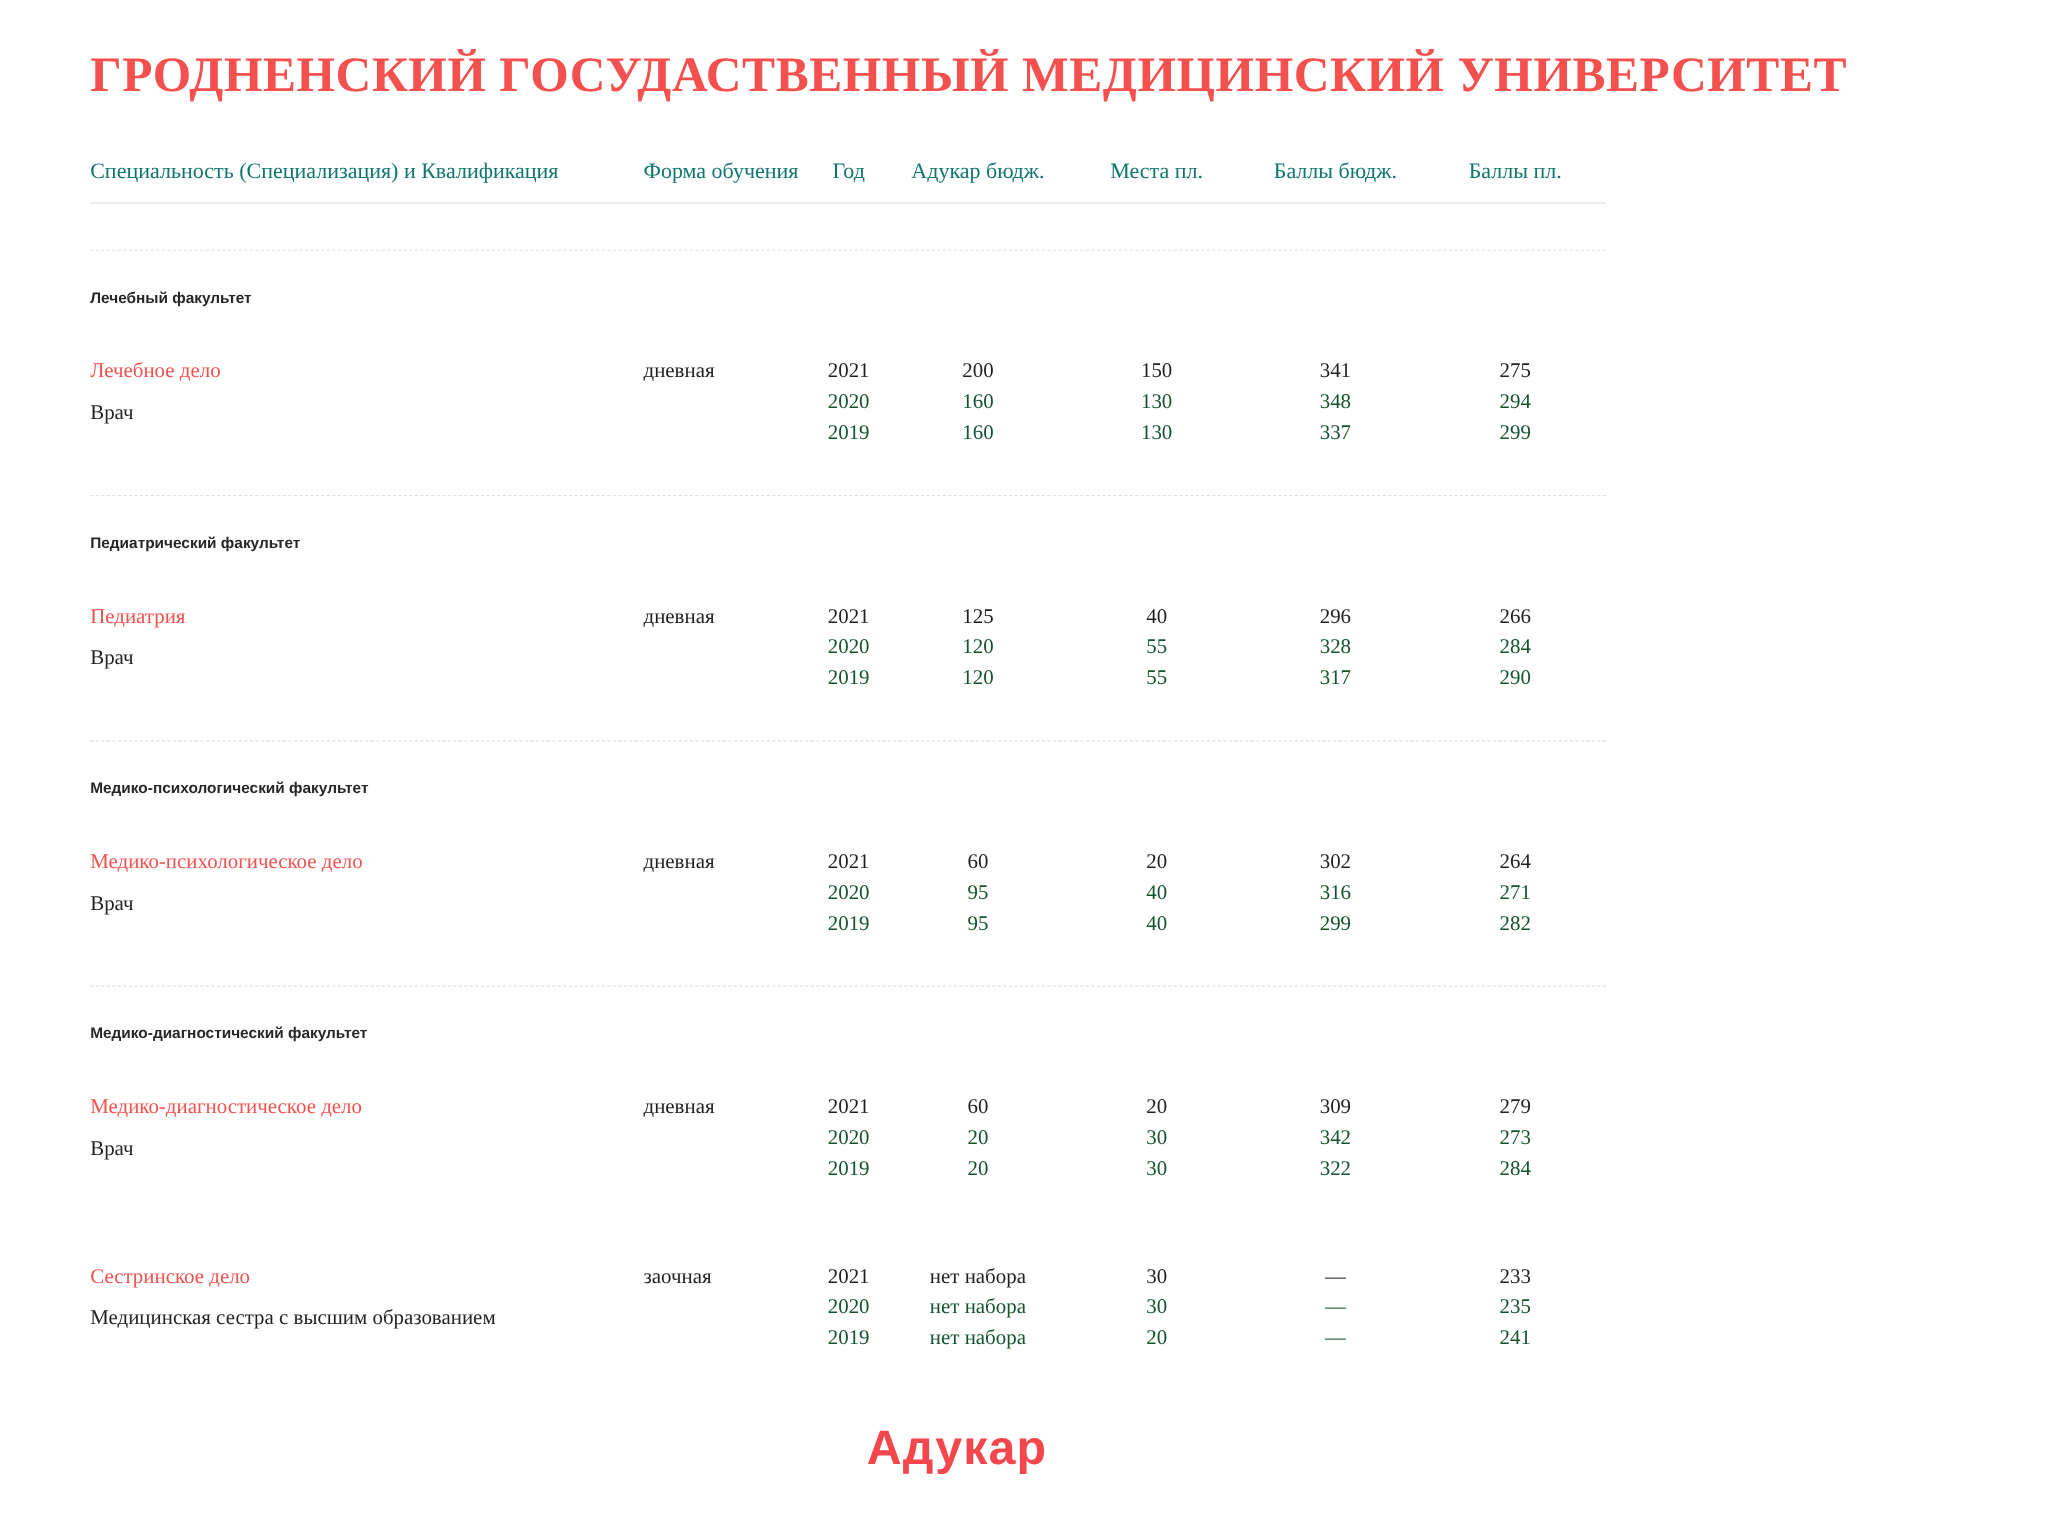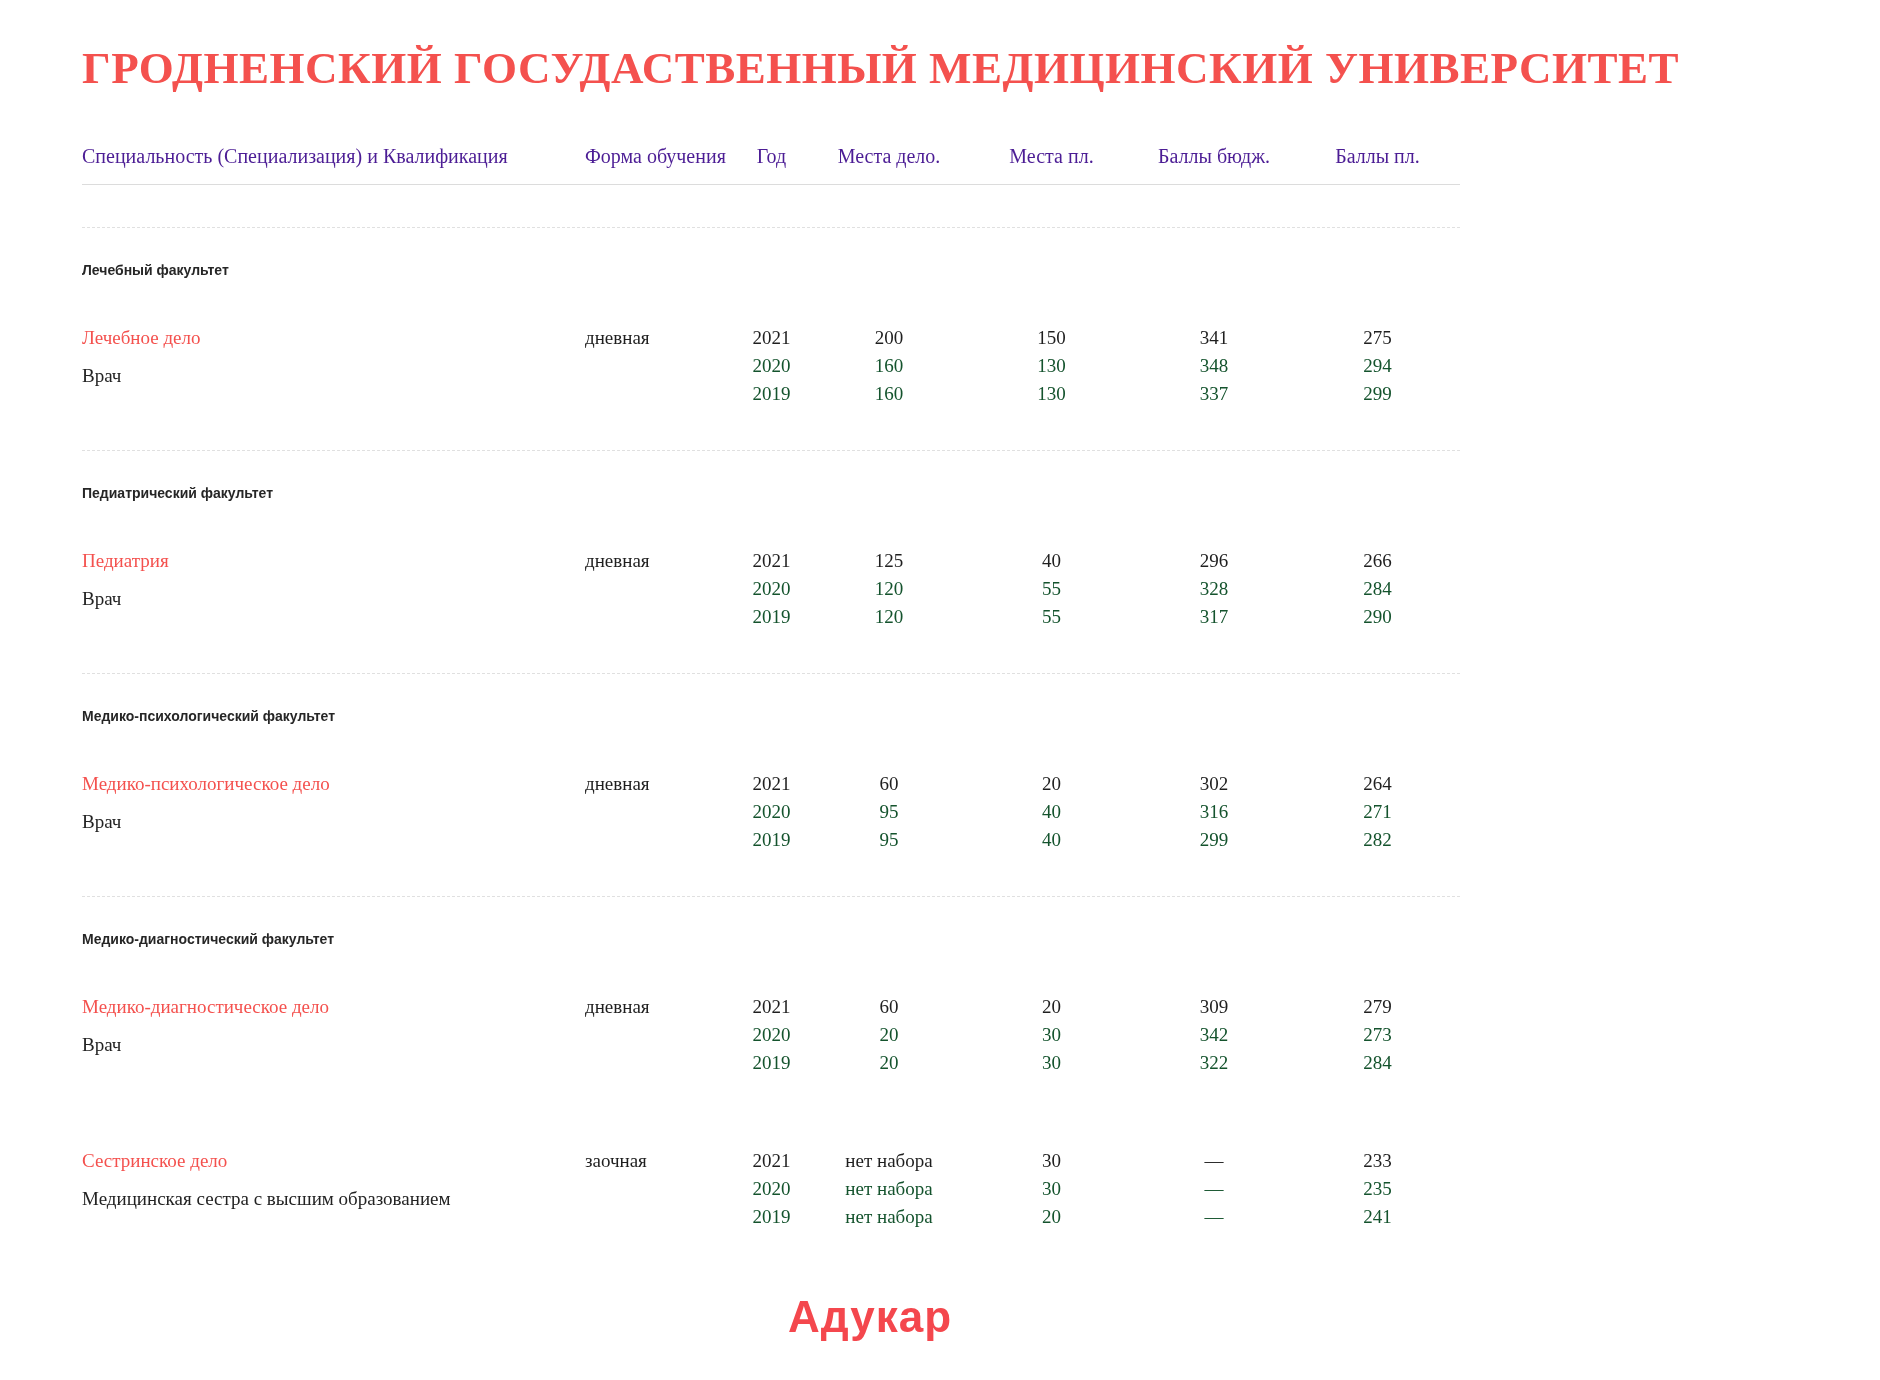--- a/index.html
+++ b/index.html
@@ -35,7 +35,7 @@
   .table-header { margin-top:48px; }
   .table-header .cell {
     font-size:20px;
-    color:#4c1d95;
+    color:#0f766e;
     white-space:nowrap;
   }
   .header-rule {

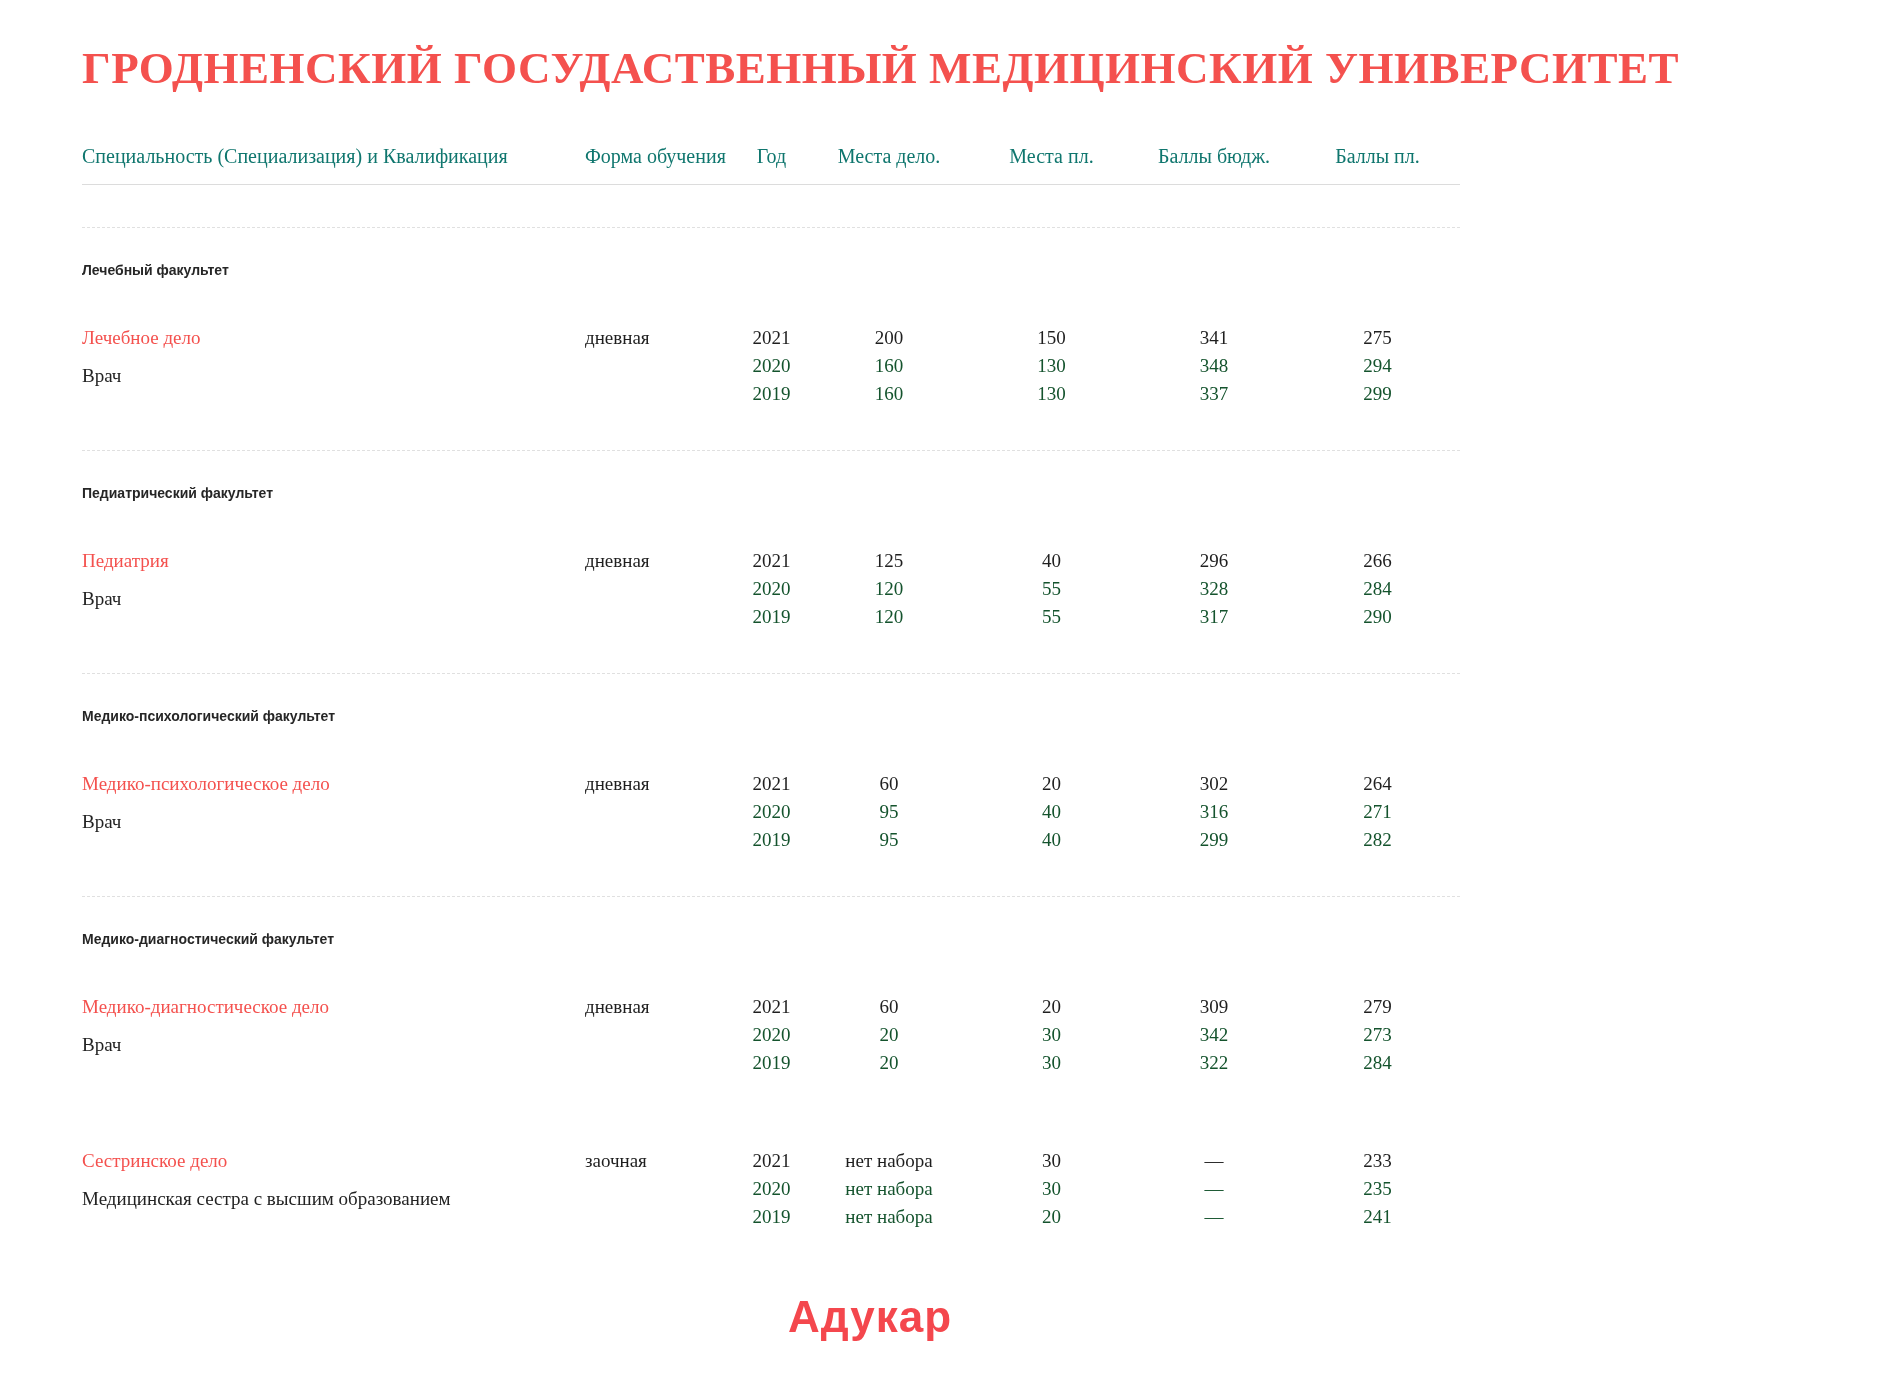--- a/index.html
+++ b/index.html
@@ -103,7 +103,7 @@
     <div class="cell">Специальность (Специализация) и Квалификация</div>
     <div class="cell">Форма обучения</div>
     <div class="cell num">Год</div>
-    <div class="cell num">Места дело.</div>
+    <div class="cell num">Адукар бюдж.</div>
     <div class="cell num">Места пл.</div>
     <div class="cell num">Баллы бюдж.</div>
     <div class="cell num">Баллы пл.</div>

